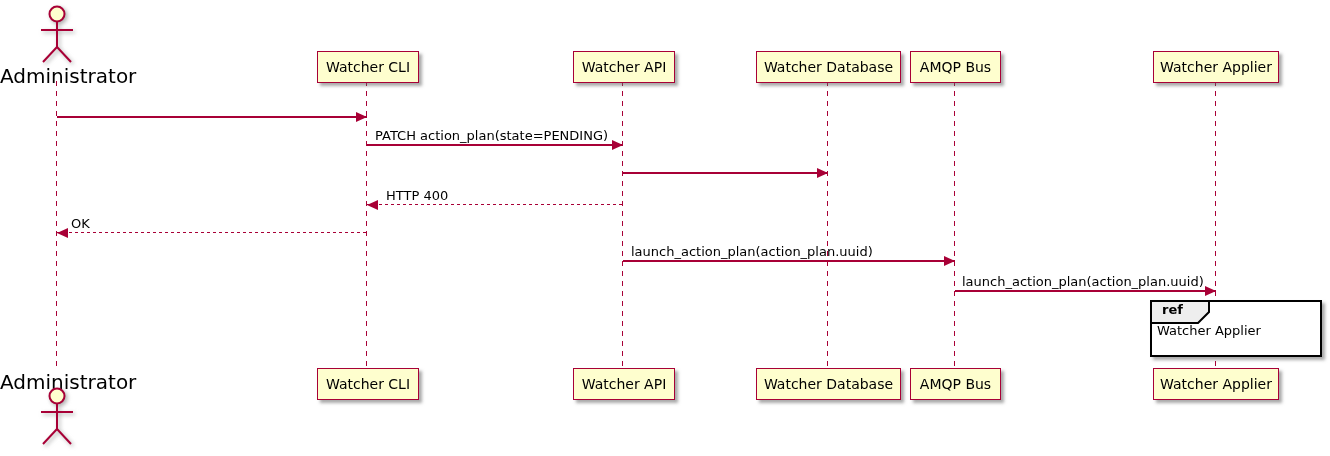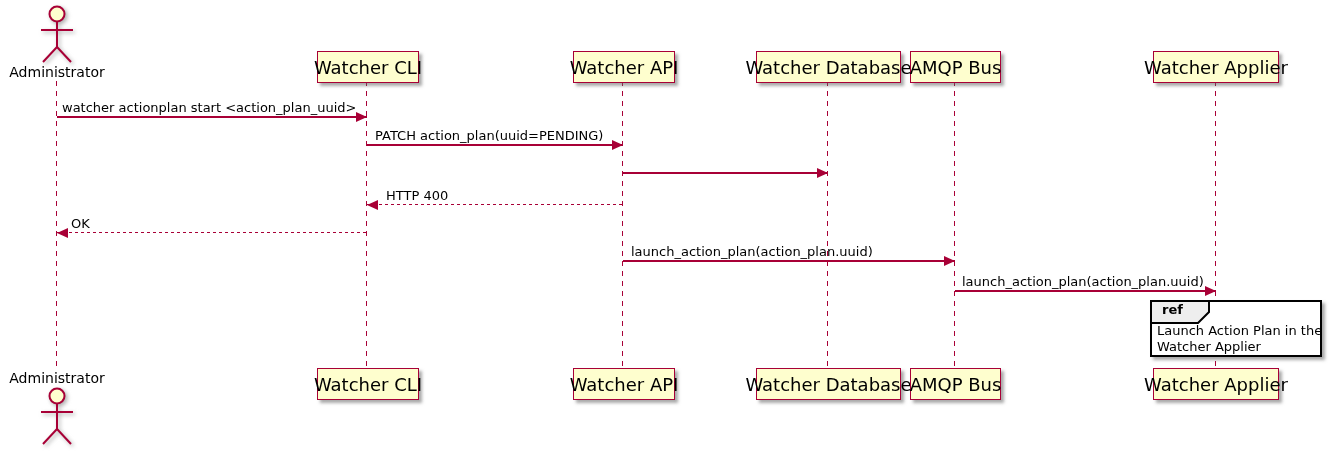--- a/index.html
+++ b/index.html
@@ -27,7 +27,7 @@
   }
   
   .actor-svg{position:absolute;filter:drop-shadow(2.5px 2.5px 2px rgba(120,120,120,.6));}
-  .actor-label{position:absolute;width:114px;text-align:center;font-size:14px;white-space:nowrap;}
+  .actor-label{position:absolute;width:114px;text-align:center;font-size:20px;white-space:nowrap;}
   
   .msg-label{position:absolute;font-size:13px;white-space:nowrap;}
   .mline{position:absolute;height:1.5px;background:var(--arrow);}

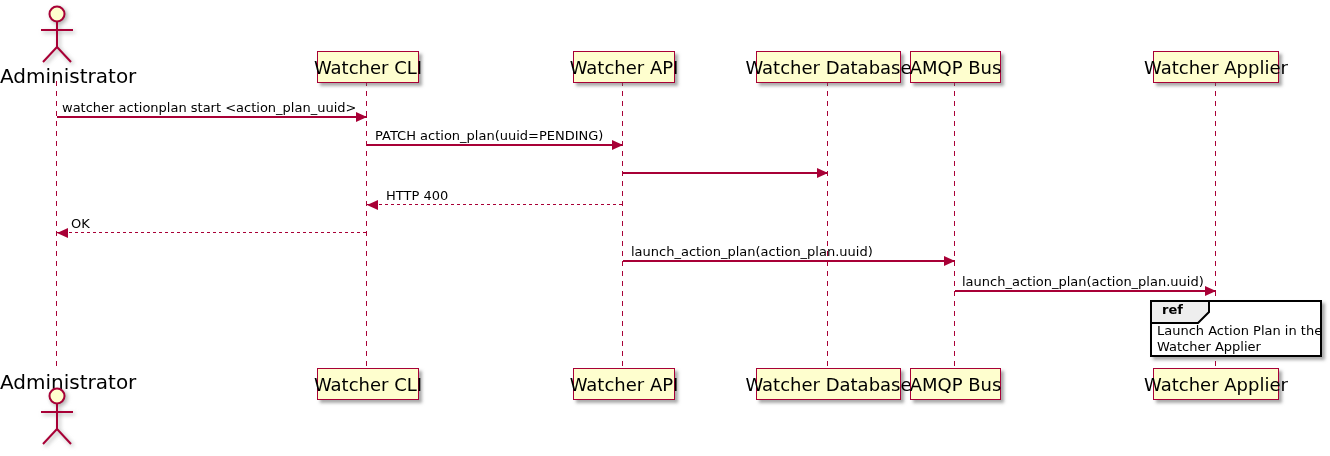--- a/index.html
+++ b/index.html
@@ -23,7 +23,7 @@
     border:1.7px solid var(--border);
     box-shadow:3px 3px 3px rgba(100,100,100,.55);
     display:flex;align-items:center;justify-content:center;
-    font-size:18px;white-space:nowrap;
+    font-size:14px;white-space:nowrap;
   }
   
   .actor-svg{position:absolute;filter:drop-shadow(2.5px 2.5px 2px rgba(120,120,120,.6));}

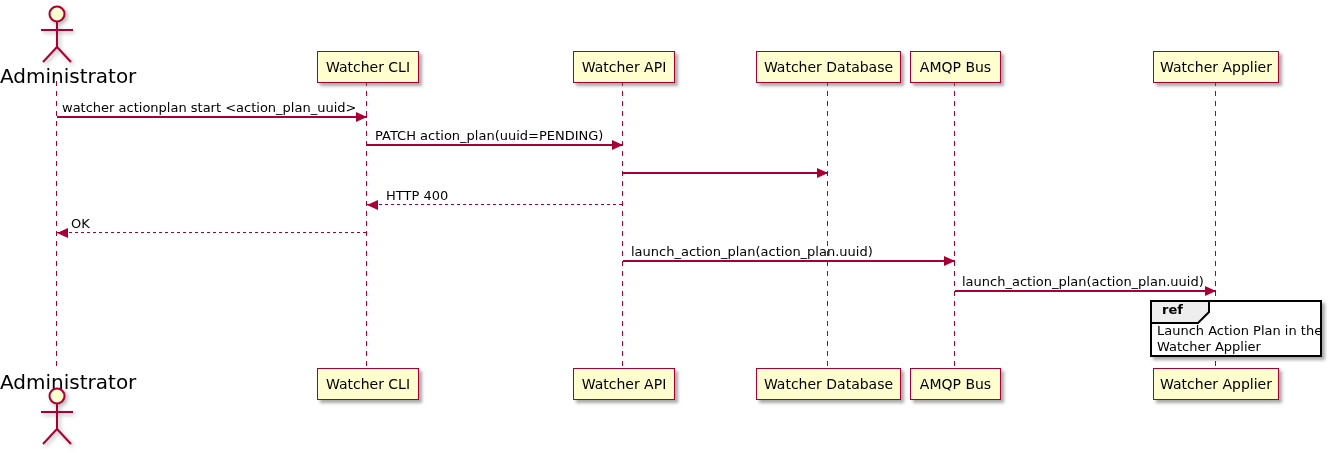--- a/index.html
+++ b/index.html
@@ -85,7 +85,6 @@
     <span>Watcher Applier</span>
   </div>
 
-  <div class="msg-label" style="left:62px;top:100px">watcher actionplan start &lt;action_plan_uuid&gt;</div>
   <div class="mline" style="left:57px;top:116px;width:310px"></div>
   <div class="ah ah-r" style="left:356px;top:112px"></div>
 

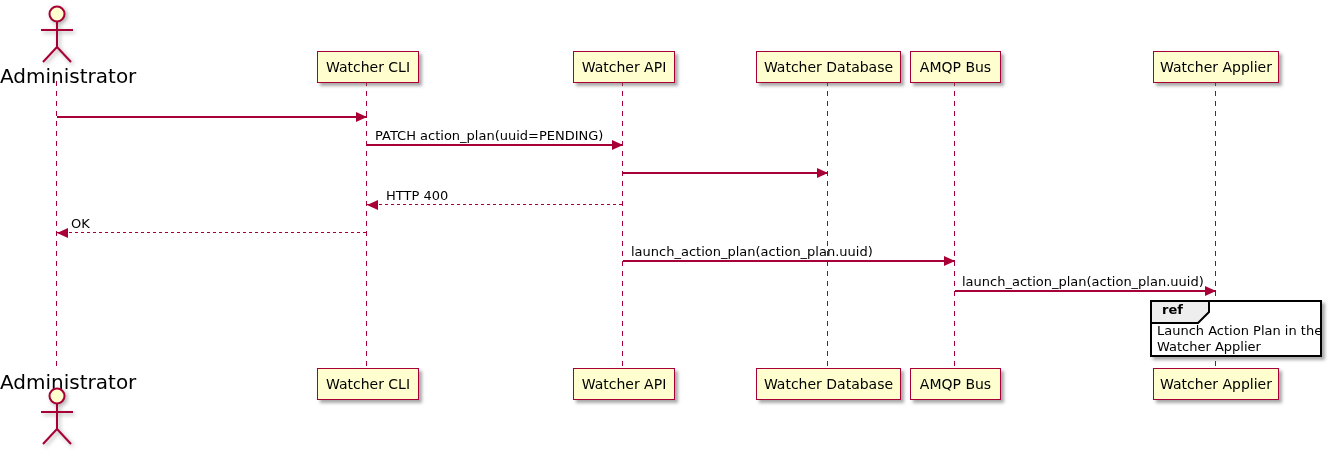--- a/index.html
+++ b/index.html
@@ -88,7 +88,7 @@
   <div class="mline" style="left:57px;top:116px;width:310px"></div>
   <div class="ah ah-r" style="left:356px;top:112px"></div>
 
-  <div class="msg-label" style="left:375px;top:128px">PATCH action_plan(uuid=PENDING)</div>
+  <div class="msg-label" style="left:375px;top:128px">PATCH action_plan(state=PENDING)</div>
   <div class="mline" style="left:367px;top:144px;width:256px"></div>
   <div class="ah ah-r" style="left:612px;top:140px"></div>
 

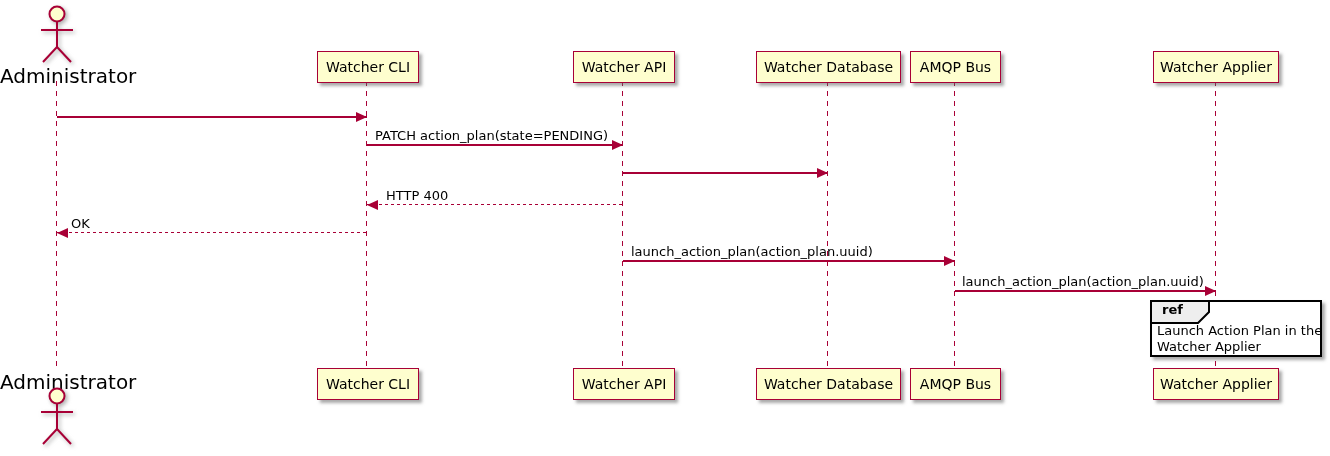--- a/index.html
+++ b/index.html
@@ -119,7 +119,6 @@
       <span>ref</span>
     </div>
     <div class="ref-text">
-      <div>Launch Action Plan in the</div>
       <div>Watcher Applier</div>
     </div>
   </div>

